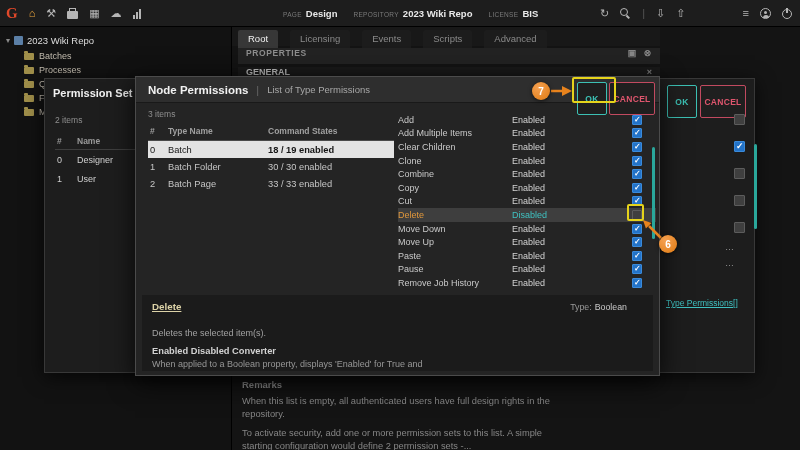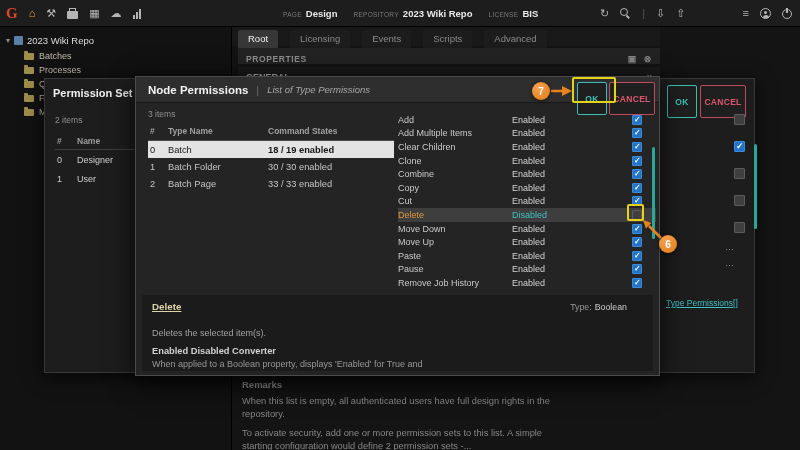--- a/index.html
+++ b/index.html
@@ -45,7 +45,7 @@
   .tabs{position:absolute;left:6px;top:3px;display:flex;gap:12px}
   .tab{padding:3px 10px 4px;font-size:9.5px;color:#8a8a8a;background:#1c1c1c;border-radius:2px 2px 0 0}
   .tab.active{background:#373737;color:#f0f0f0}
-  .bar{position:absolute;left:6px;width:422px;display:flex;align-items:flex-end;padding:0 8px}
+  .bar{position:absolute;left:6px;width:422px;display:flex;align-items:flex-start;padding:0 8px}
   .props-bar{top:21px;height:16px;background:#232323;font-size:8.5px;font-weight:bold;color:#8d8d8d;letter-spacing:.6px}
   .gen-bar{top:40px;height:15px;background:#1b1b1b;font-size:9px;font-weight:bold;color:#c9c9c9}
   .bar .right-icons{margin-left:auto;display:flex;gap:7px;color:#888;font-size:9px}

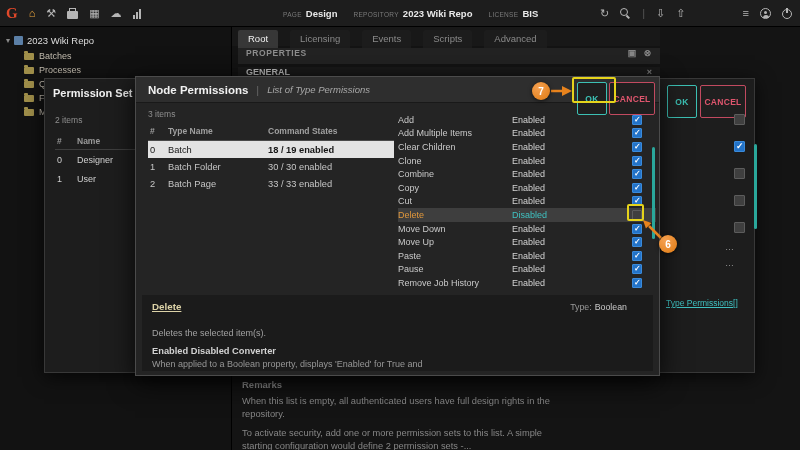--- a/index.html
+++ b/index.html
@@ -82,7 +82,7 @@
   .modal-header{height:26px;background:#2e2e2e;border-bottom:1px solid #191919;display:flex;align-items:center;padding:0 12px}
   .modal-title{font-size:11.5px;font-weight:bold;color:#f2f2f2}
   .modal-sep{color:#666;margin:0 8px;font-size:11px}
-  .modal-sub{font-size:9.5px;font-style:italic;color:#a8a8a8}
+  .modal-sub{font-size:9.5px;color:#a8a8a8}
   .type-list{position:absolute;left:12px;top:32px;width:246px}
   .type-list .items-count{display:block;margin-bottom:7px}
   .type-hd{display:flex;font-size:8.5px;color:#a0a0a0;padding-bottom:4px;border-bottom:1px solid #4a4a4a;font-weight:bold}

